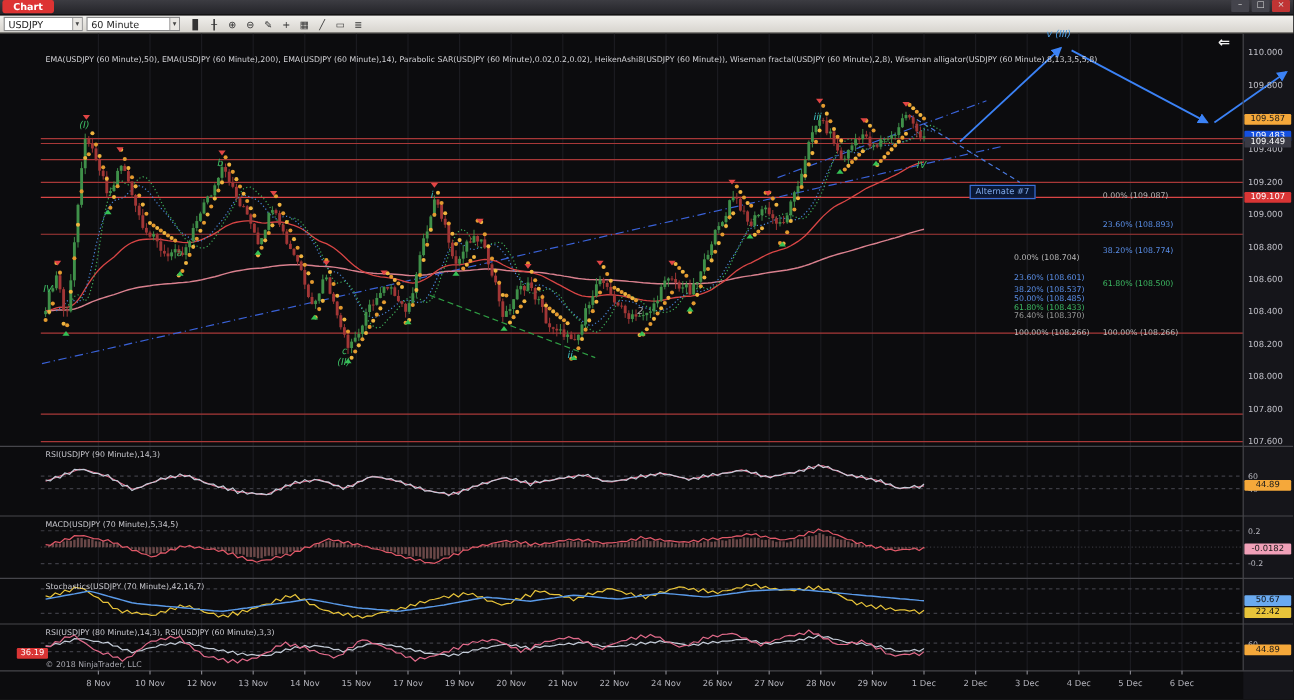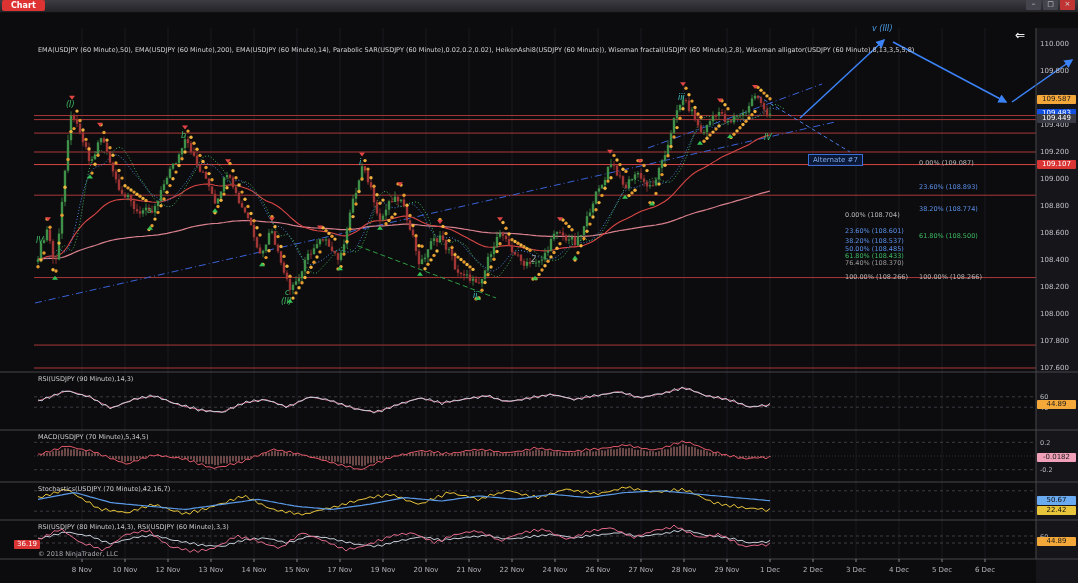--- a/index.html
+++ b/index.html
@@ -33,6 +33,28 @@
       </div>
   </div>
 
+  <div class="toolbar">
+    <div class="combo" style="width:66px">
+      <span>USDJPY</span>
+      <span class="arrow">▾</span>
+    </div>
+    <div class="combo" style="width:78px">
+      <span>60 Minute</span>
+      <span class="arrow">▾</span>
+    </div>
+    <div id="toolbar-icons" style="display:flex;gap:2px;margin-left:4px">
+        <div class="tool-icon">▊</div>
+        <div class="tool-icon">╂</div>
+        <div class="tool-icon">⊕</div>
+        <div class="tool-icon">⊖</div>
+        <div class="tool-icon">✎</div>
+        <div class="tool-icon">+</div>
+        <div class="tool-icon">▦</div>
+        <div class="tool-icon">╱</div>
+        <div class="tool-icon">▭</div>
+        <div class="tool-icon">≣</div>
+      </div>
+  </div>
 
   <div class="chart-area" id="chart-area">
     <svg id="chart-svg" width="1078" height="555">

